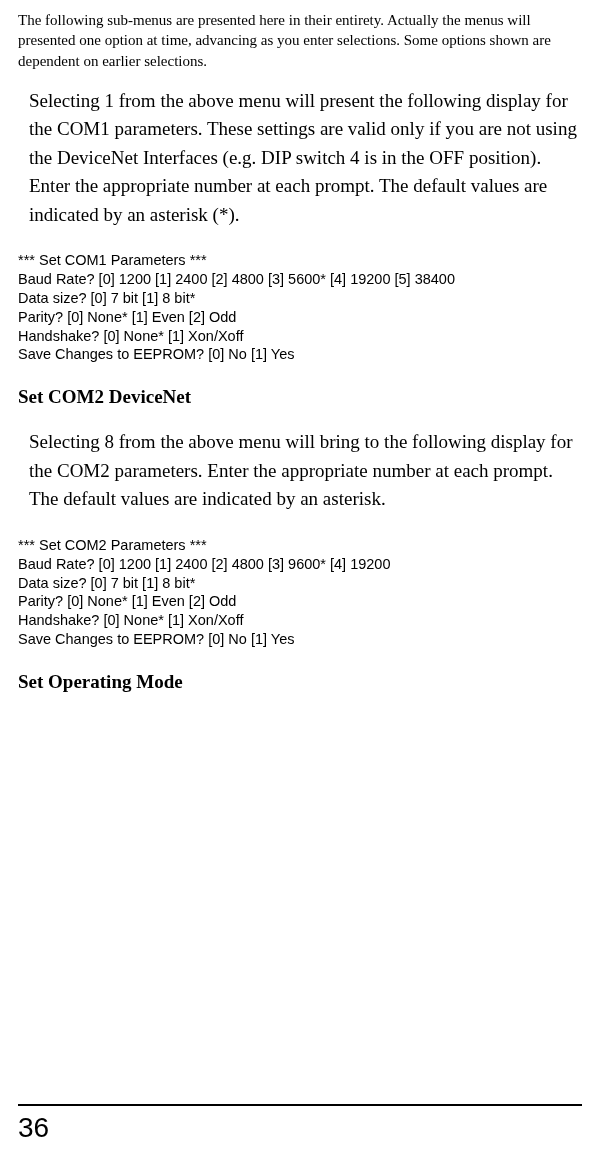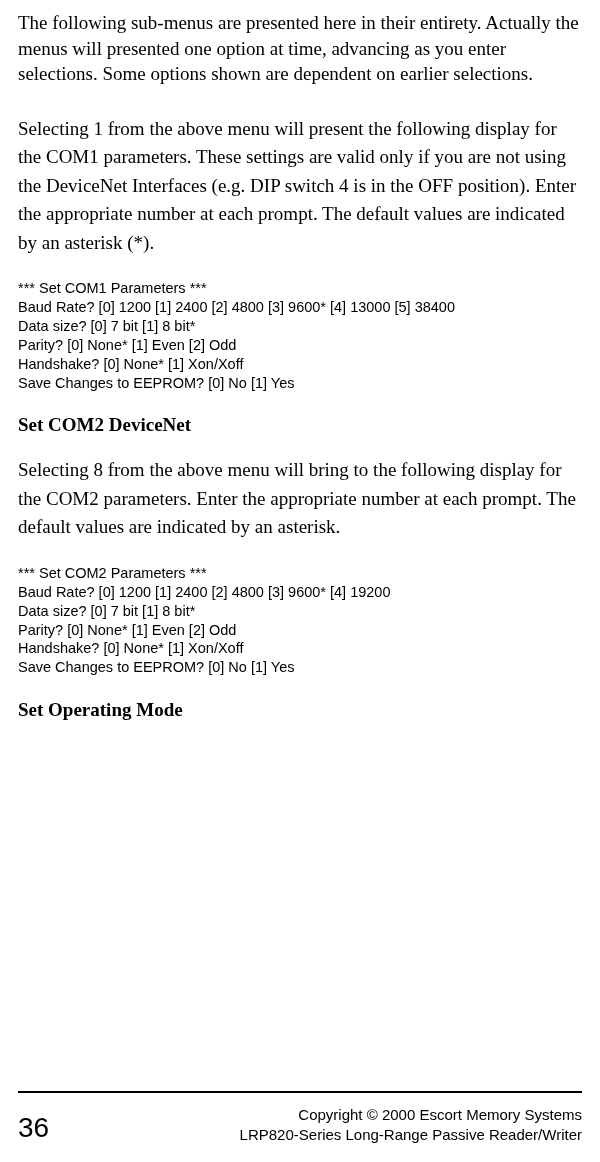--- a/index.html
+++ b/index.html
@@ -19,9 +19,9 @@
       padding: 10px 18px 0 18px;
     }
     .intro-para {
-      font-size: 19px;
+      font-size: 15px;
       line-height: 1.35;
-      margin-bottom: 28px;
+      margin-bottom: 16px;
     }
     .section-heading {
       font-size: 19px;

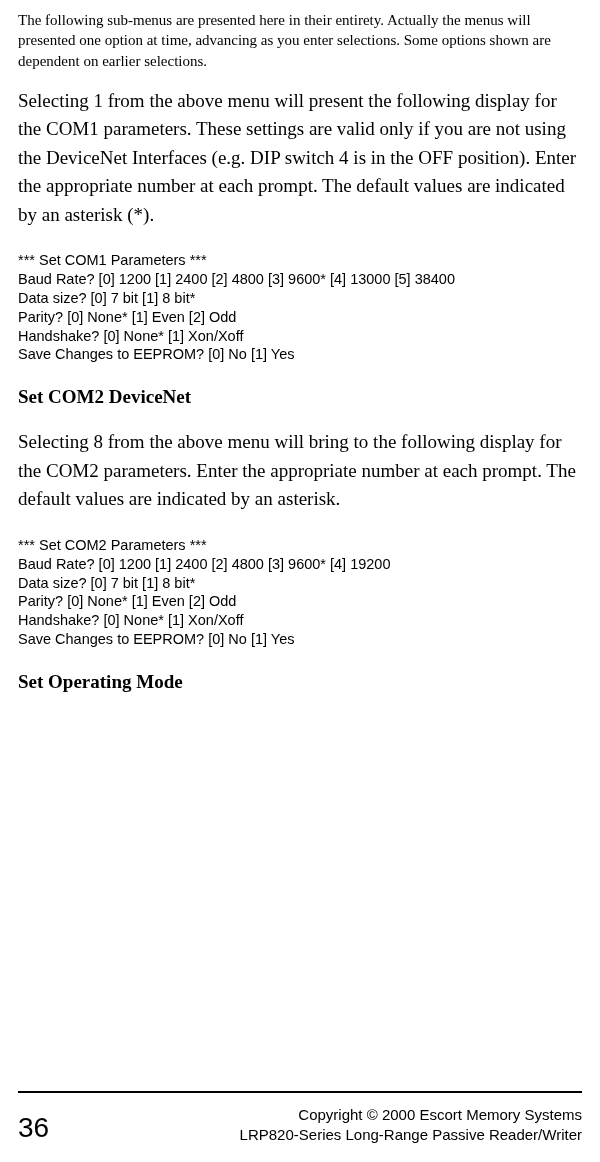--- a/index.html
+++ b/index.html
@@ -33,6 +33,7 @@
       font-size: 19px;
       line-height: 1.5;
       margin-bottom: 22px;
+      margin-left: 11px;
     }
     .terminal-block {
       font-family: Arial, Helvetica, sans-serif;

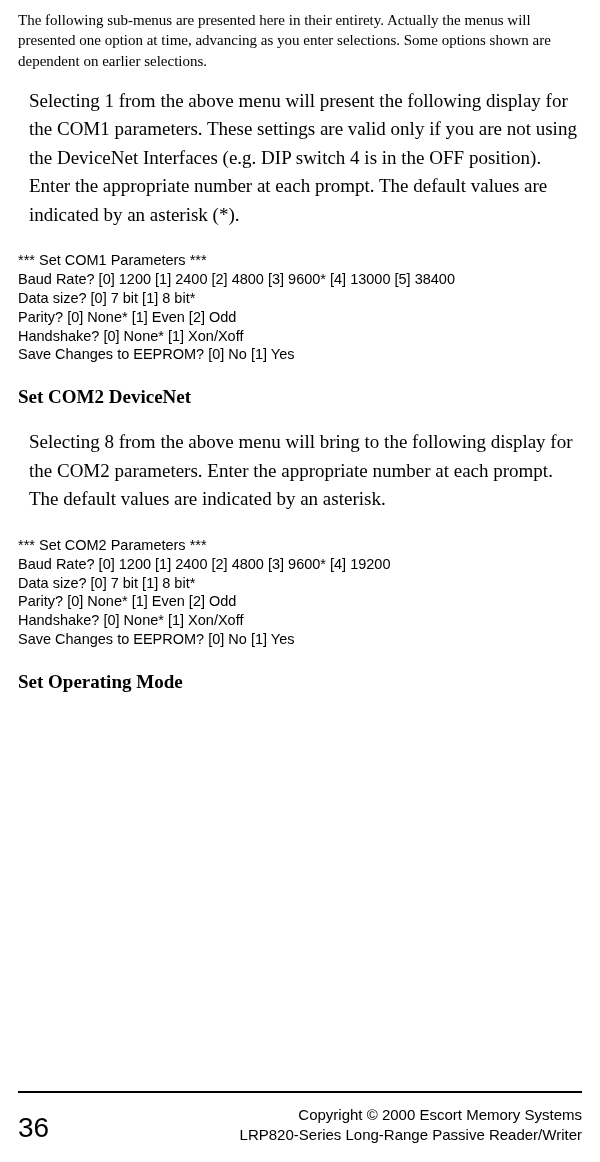--- a/index.html
+++ b/index.html
@@ -76,7 +76,7 @@
   <p class="body-para">Selecting 1 from the above menu will present the following display for the COM1 parameters. These settings are valid only if you are not using the DeviceNet Interfaces (e.g. DIP switch 4 is in the OFF position). Enter the appropriate number at each prompt. The default values are indicated by an asterisk (*).</p>
 
   <div class="terminal-block">*** Set COM1 Parameters ***
-Baud Rate? [0] 1200 [1] 2400 [2] 4800 [3] 9600* [4] 13000 [5] 38400
+Baud Rate? [0] 1200 [1] 2400 [2] 4800 [3] 5600* [4] 19200 [5] 38400
 Data size? [0] 7 bit [1] 8 bit*
 Parity? [0] None* [1] Even [2] Odd
 Handshake? [0] None* [1] Xon/Xoff

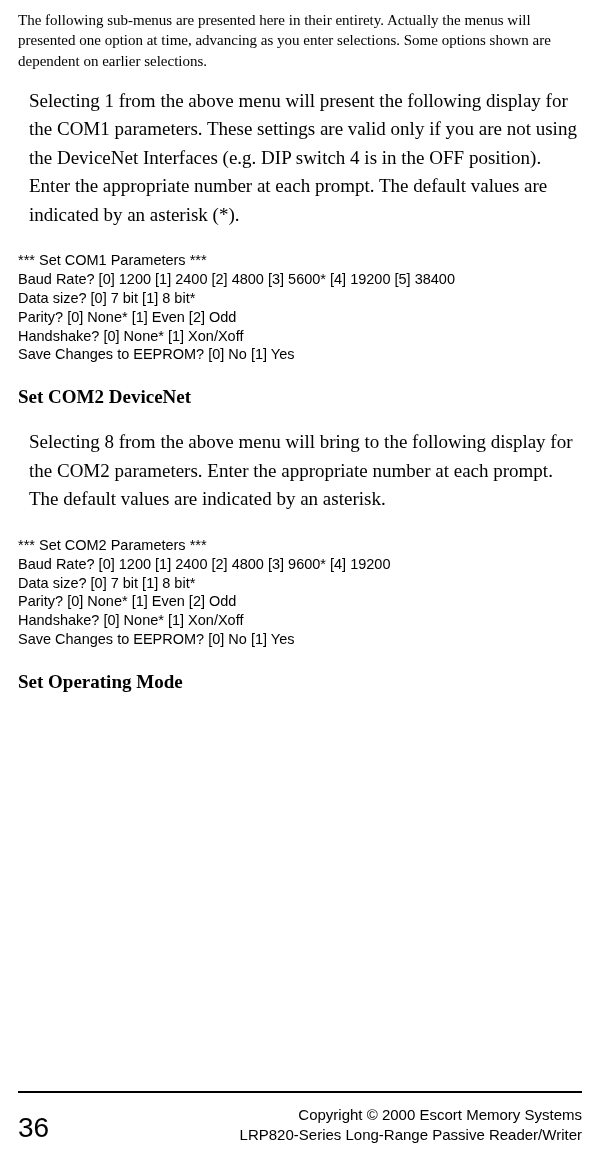--- a/index.html
+++ b/index.html
@@ -48,7 +48,7 @@
       left: 18px;
       right: 18px;
       border-top: 2px solid #000000;
-      padding-top: 12px;
+      padding-top: 6px;
       display: flex;
       justify-content: space-between;
       align-items: flex-end;

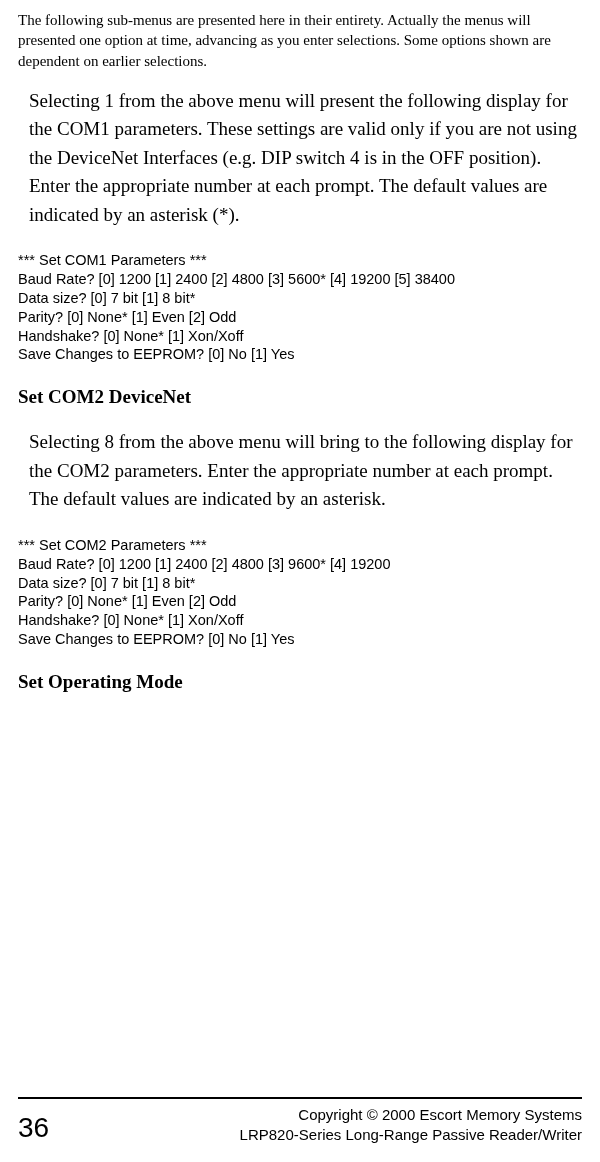--- a/index.html
+++ b/index.html
@@ -100,10 +100,6 @@
 
 <div class="footer">
   <div class="page-number">36</div>
-  <div class="footer-text">
-    <div>Copyright © 2000 Escort Memory Systems</div>
-    <div>LRP820-Series Long-Range Passive Reader/Writer</div>
-  </div>
 </div>
 
 </body></html>

